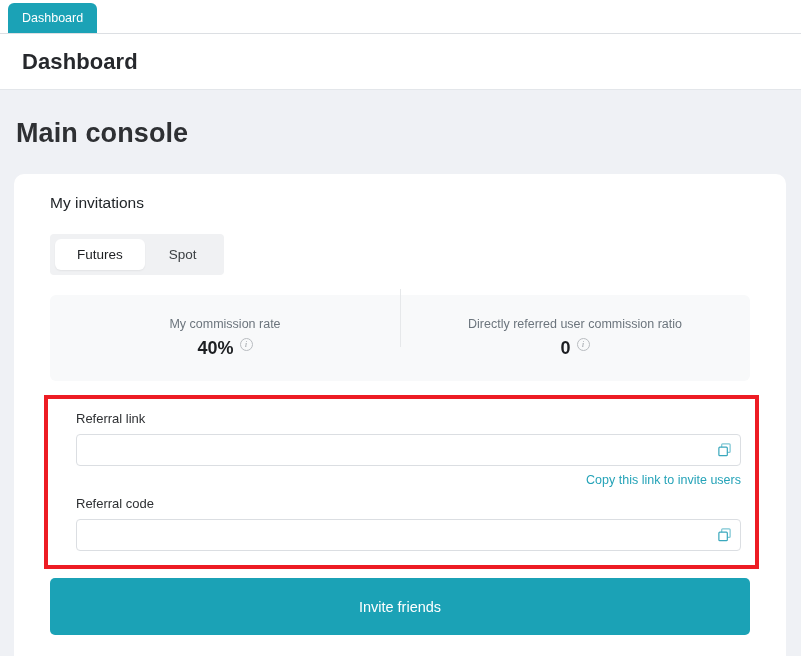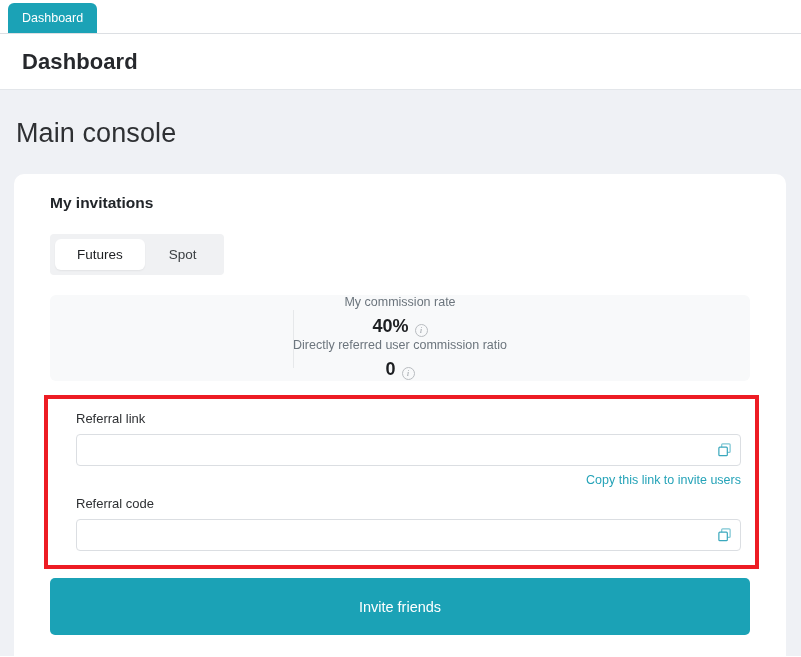--- a/index.html
+++ b/index.html
@@ -65,7 +65,7 @@
     margin: 0;
     padding: 28px 0 0 16px;
     font-size: 27px;
-    font-weight: normal;
+    font-weight: bold;
     color: #2e3033;
     letter-spacing: 0.1px;
   }

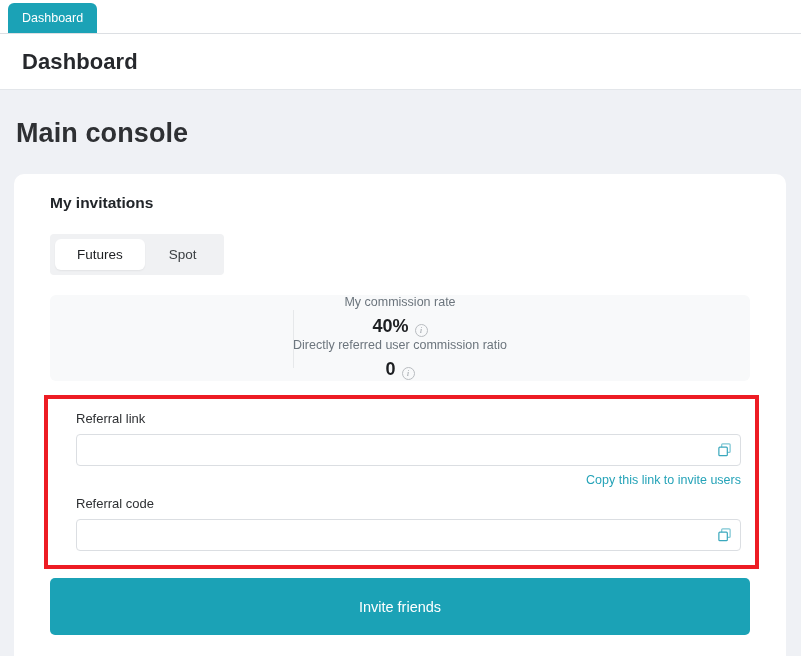--- a/index.html
+++ b/index.html
@@ -84,7 +84,7 @@
   .card-title {
     margin: 0 0 22px 14px;
     font-size: 15.5px;
-    font-weight: bold;
+    font-weight: normal;
     color: #212529;
   }
 

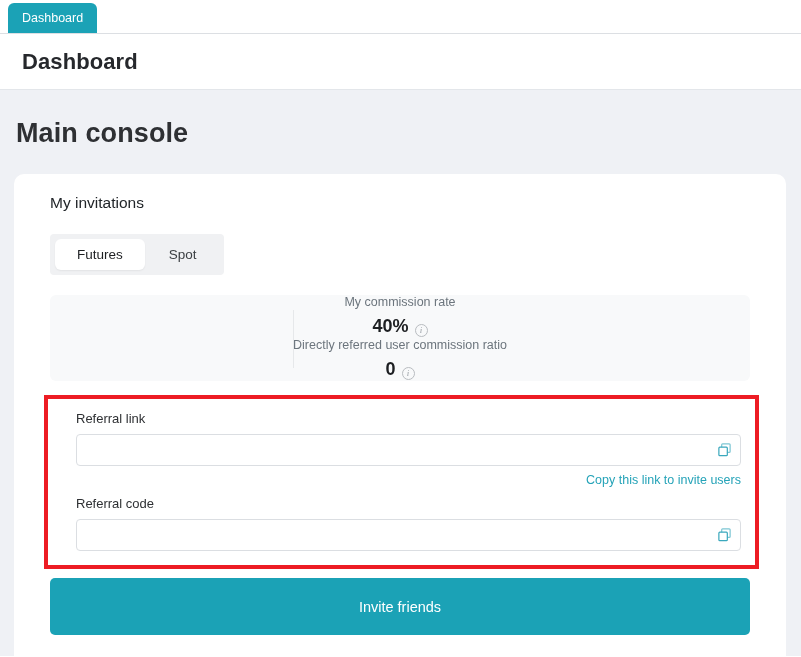--- a/index.html
+++ b/index.html
@@ -119,7 +119,6 @@
     height: 86px;
     display: flex;
     align-items: center;
-    flex-direction: column;
   }
   .stat {
     flex: 1;

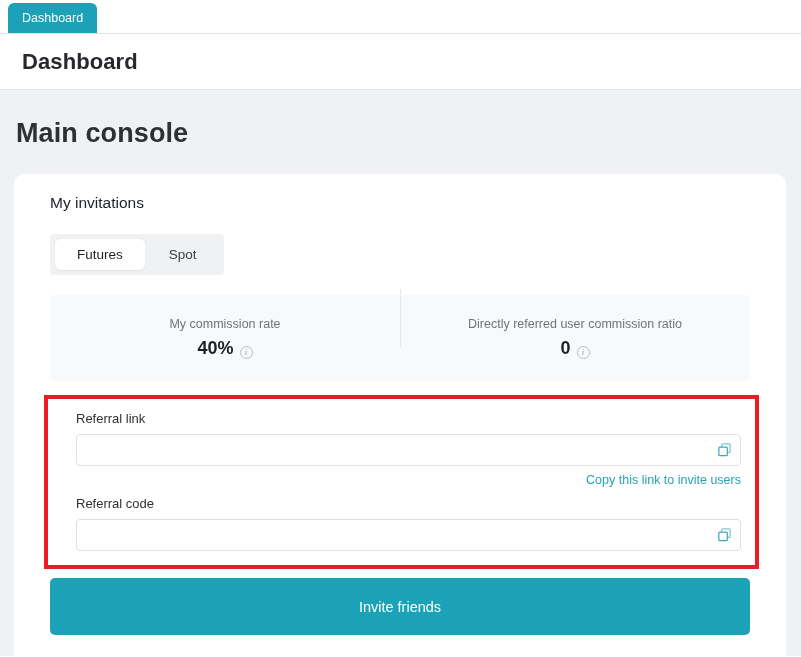--- a/index.html
+++ b/index.html
@@ -142,7 +142,7 @@
   }
   .stat-value-row {
     display: flex;
-    align-items: flex-end;
+    align-items: flex-start;
     justify-content: center;
     gap: 6px;
   }

